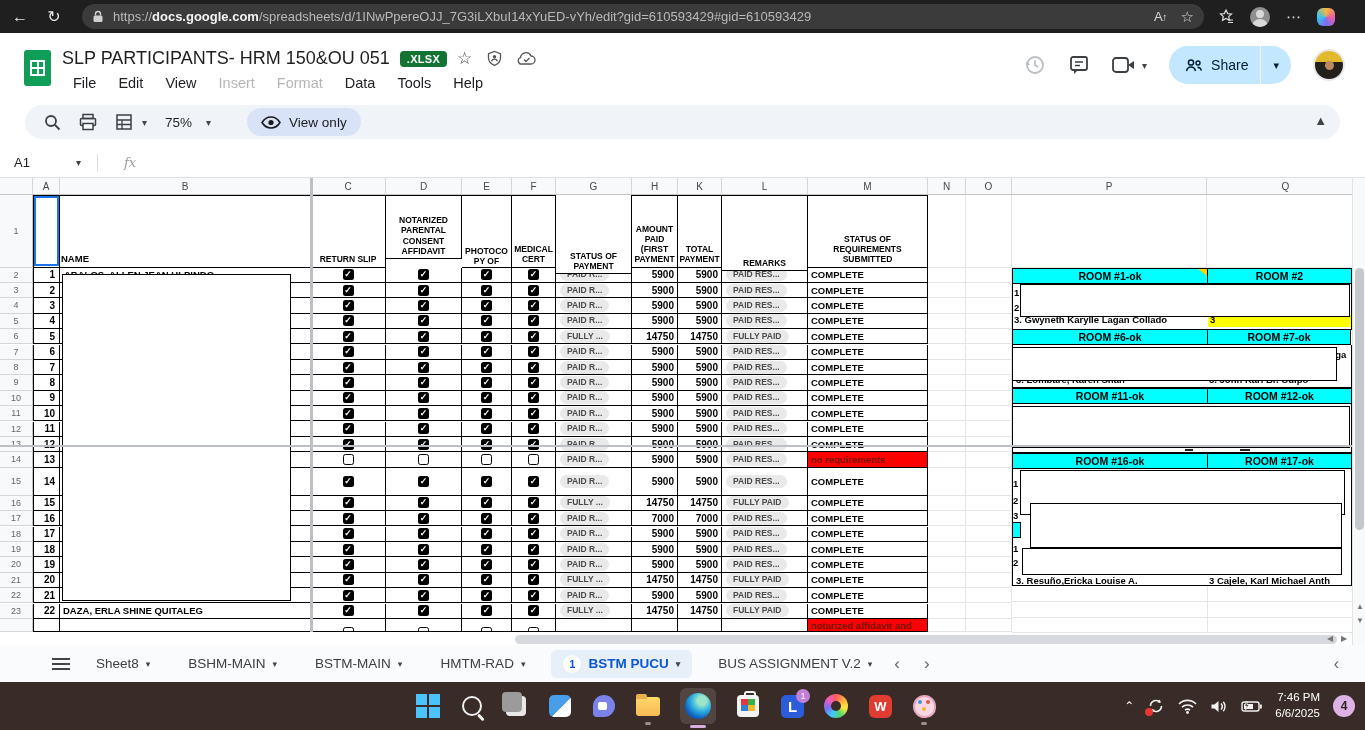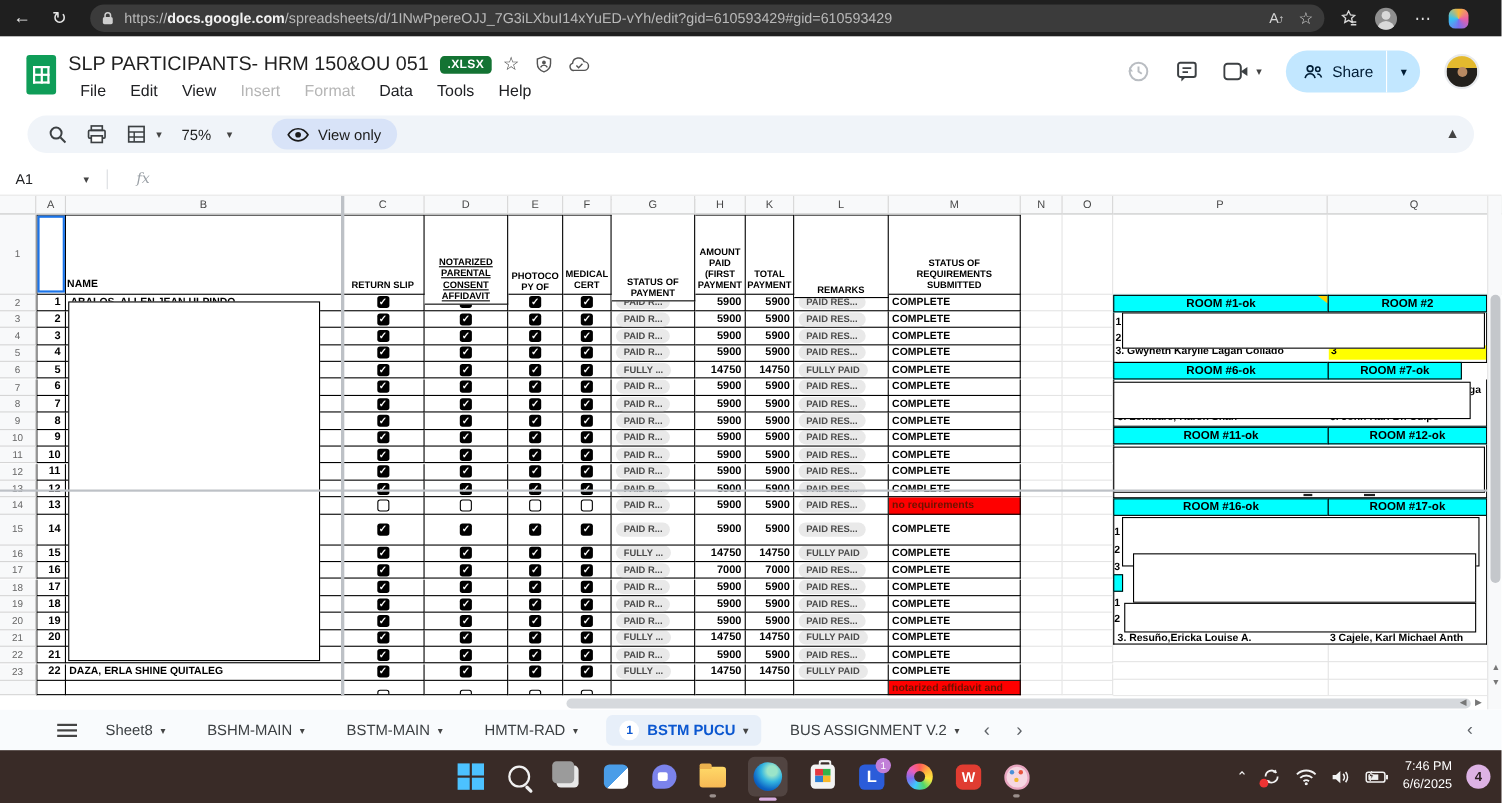--- a/index.html
+++ b/index.html
@@ -920,7 +920,7 @@
     <div class="cell blk" style="left: 462px; top: 17px; width: 50px; height: 72.5px; border-top: 1px solid rgb(0, 0, 0);">
       <div class="hdrtxt" style="width: 100%; height: 100%; margin-top: 32px;">PHOTOCOPY OF PARENT'S/GUARDIAN'S ID</div>
     </div>
-    <div class="cell blk" style="left: 386px; top: 17px; width: 76px; height: 82px; border-top: 1px solid rgb(0, 0, 0); text-decoration: underline;">
+    <div class="cell blk" style="left: 386px; top: 17px; width: 76px; height: 64px; border-top: 1px solid rgb(0, 0, 0);">
       <div class="hdrtxt" style="width: 100%; height: 100%;">NOTARIZED PARENTAL CONSENT AFFIDAVIT</div>
     </div>
     <div class="cell blk" style="left: 60px; top: 17px; width: 251px; height: 72.5px; border-top: 1px solid rgb(0, 0, 0);">

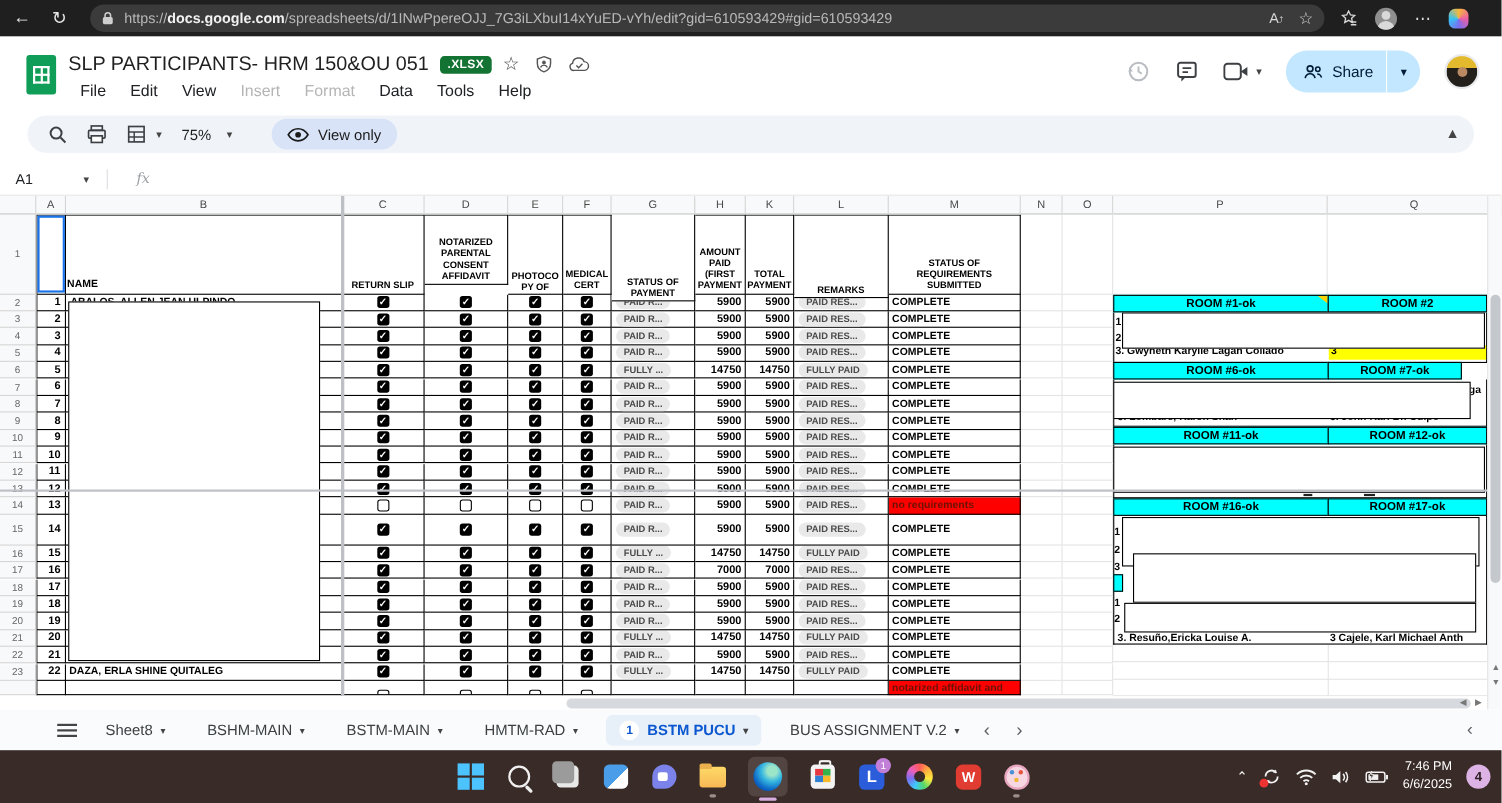--- a/index.html
+++ b/index.html
@@ -973,7 +973,7 @@
   <div class="room-hdr" style="left:1012px; top:151px; width:196px; height:16px;">
       <span>ROOM #6-ok</span>
     </div>
-  <div class="room-hdr" style="left:1207px; top:151px; width:122px; height:16px;">
+  <div class="room-hdr" style="left:1207px; top:151px; width:144px; height:16px;">
       <span>ROOM #7-ok</span>
     </div>
   <div class="clipname" style="left:1330px; top:171px;">ega</div>

